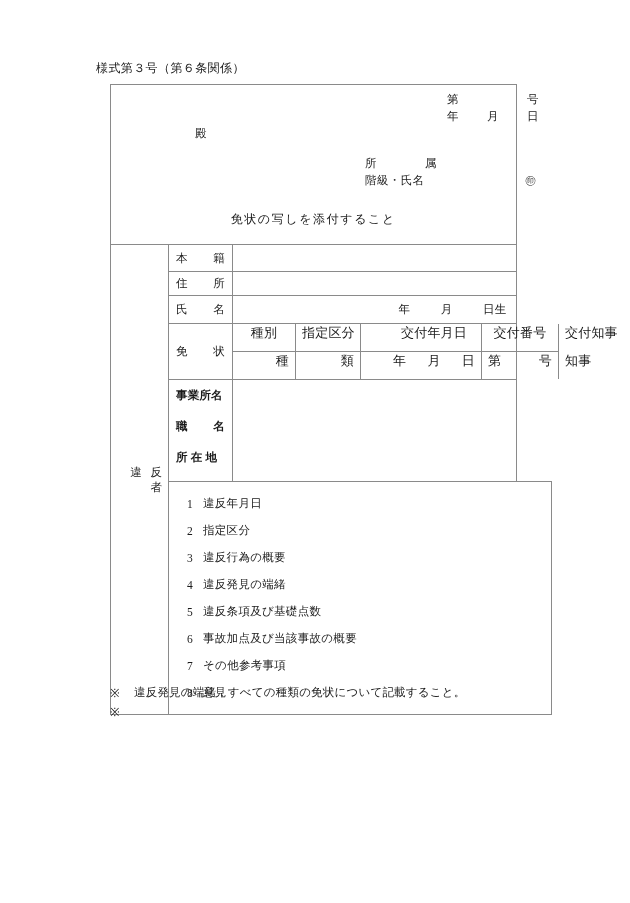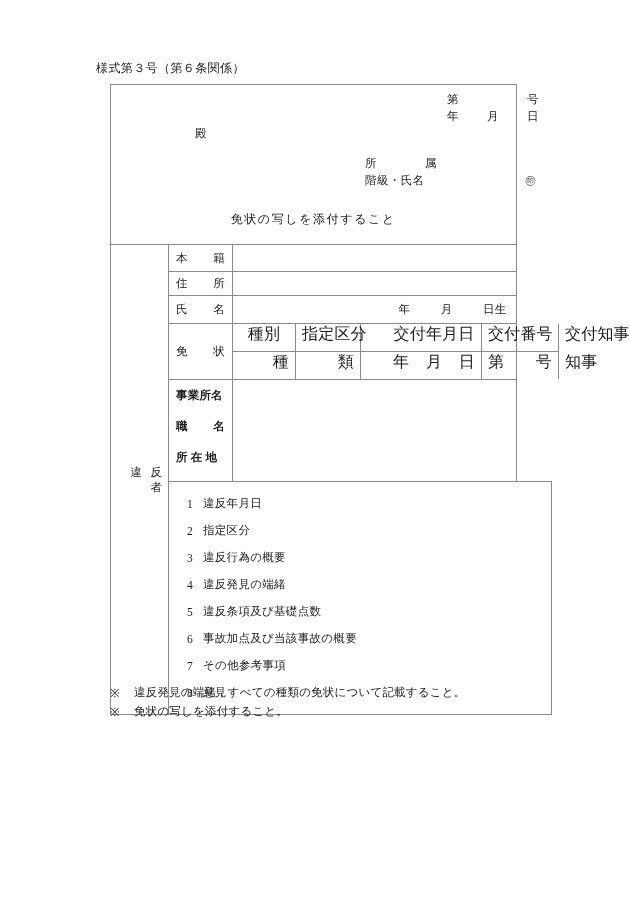--- a/index.html
+++ b/index.html
@@ -155,7 +155,7 @@
     width: 100%;
     border-collapse: collapse;
     table-layout: fixed;
-    font-size: 16px;
+    font-size: 13px;
   }
   .lic td {
     border: 1px solid #8a8a8a;

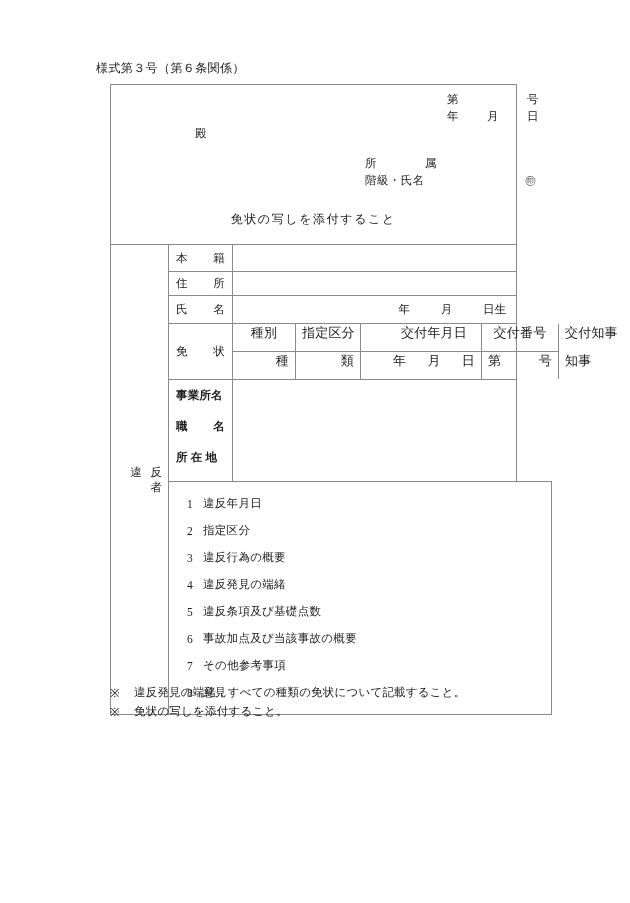--- a/index.html
+++ b/index.html
@@ -399,7 +399,6 @@
     </div>
     <div class="note-row">
       <span class="note-mark">※</span>
-      <span>免状の写しを添付すること。</span>
     </div>
   </div>
 

